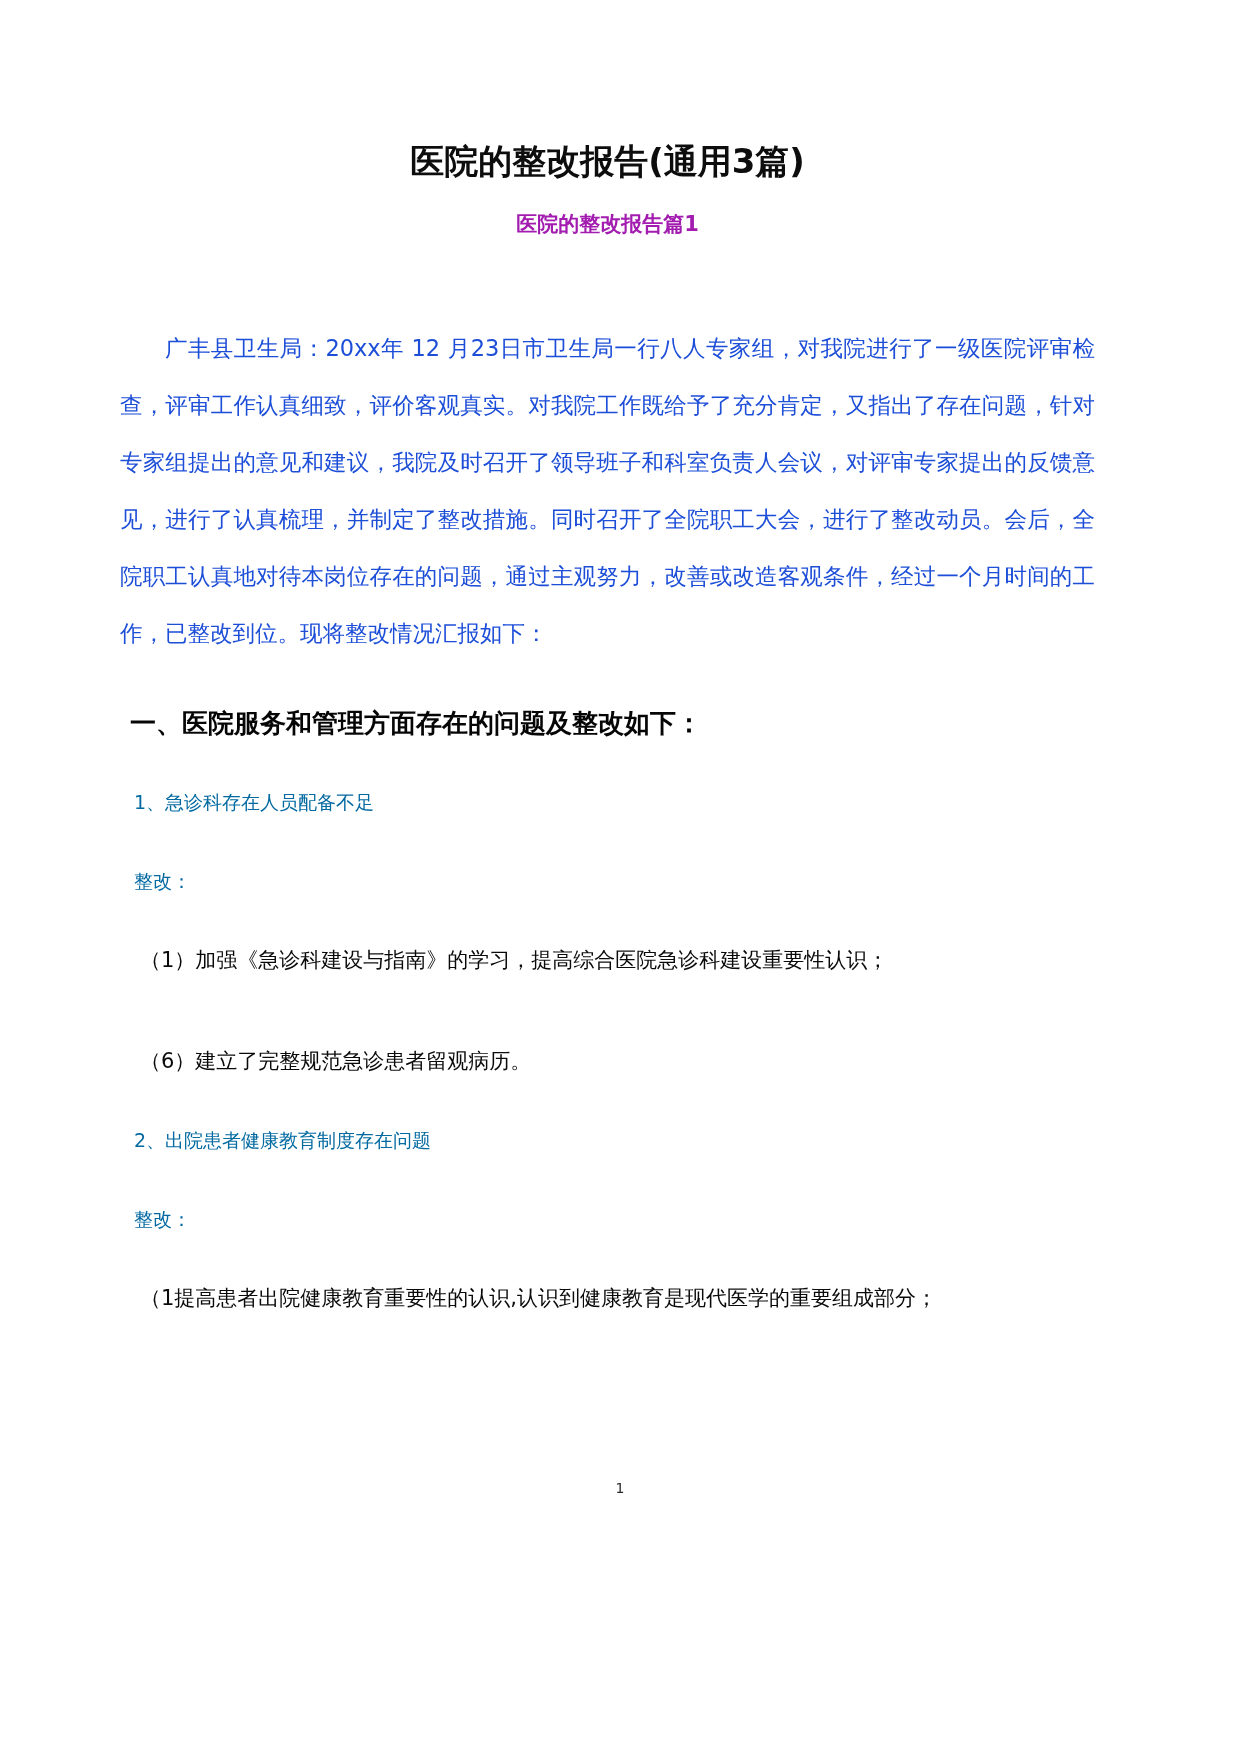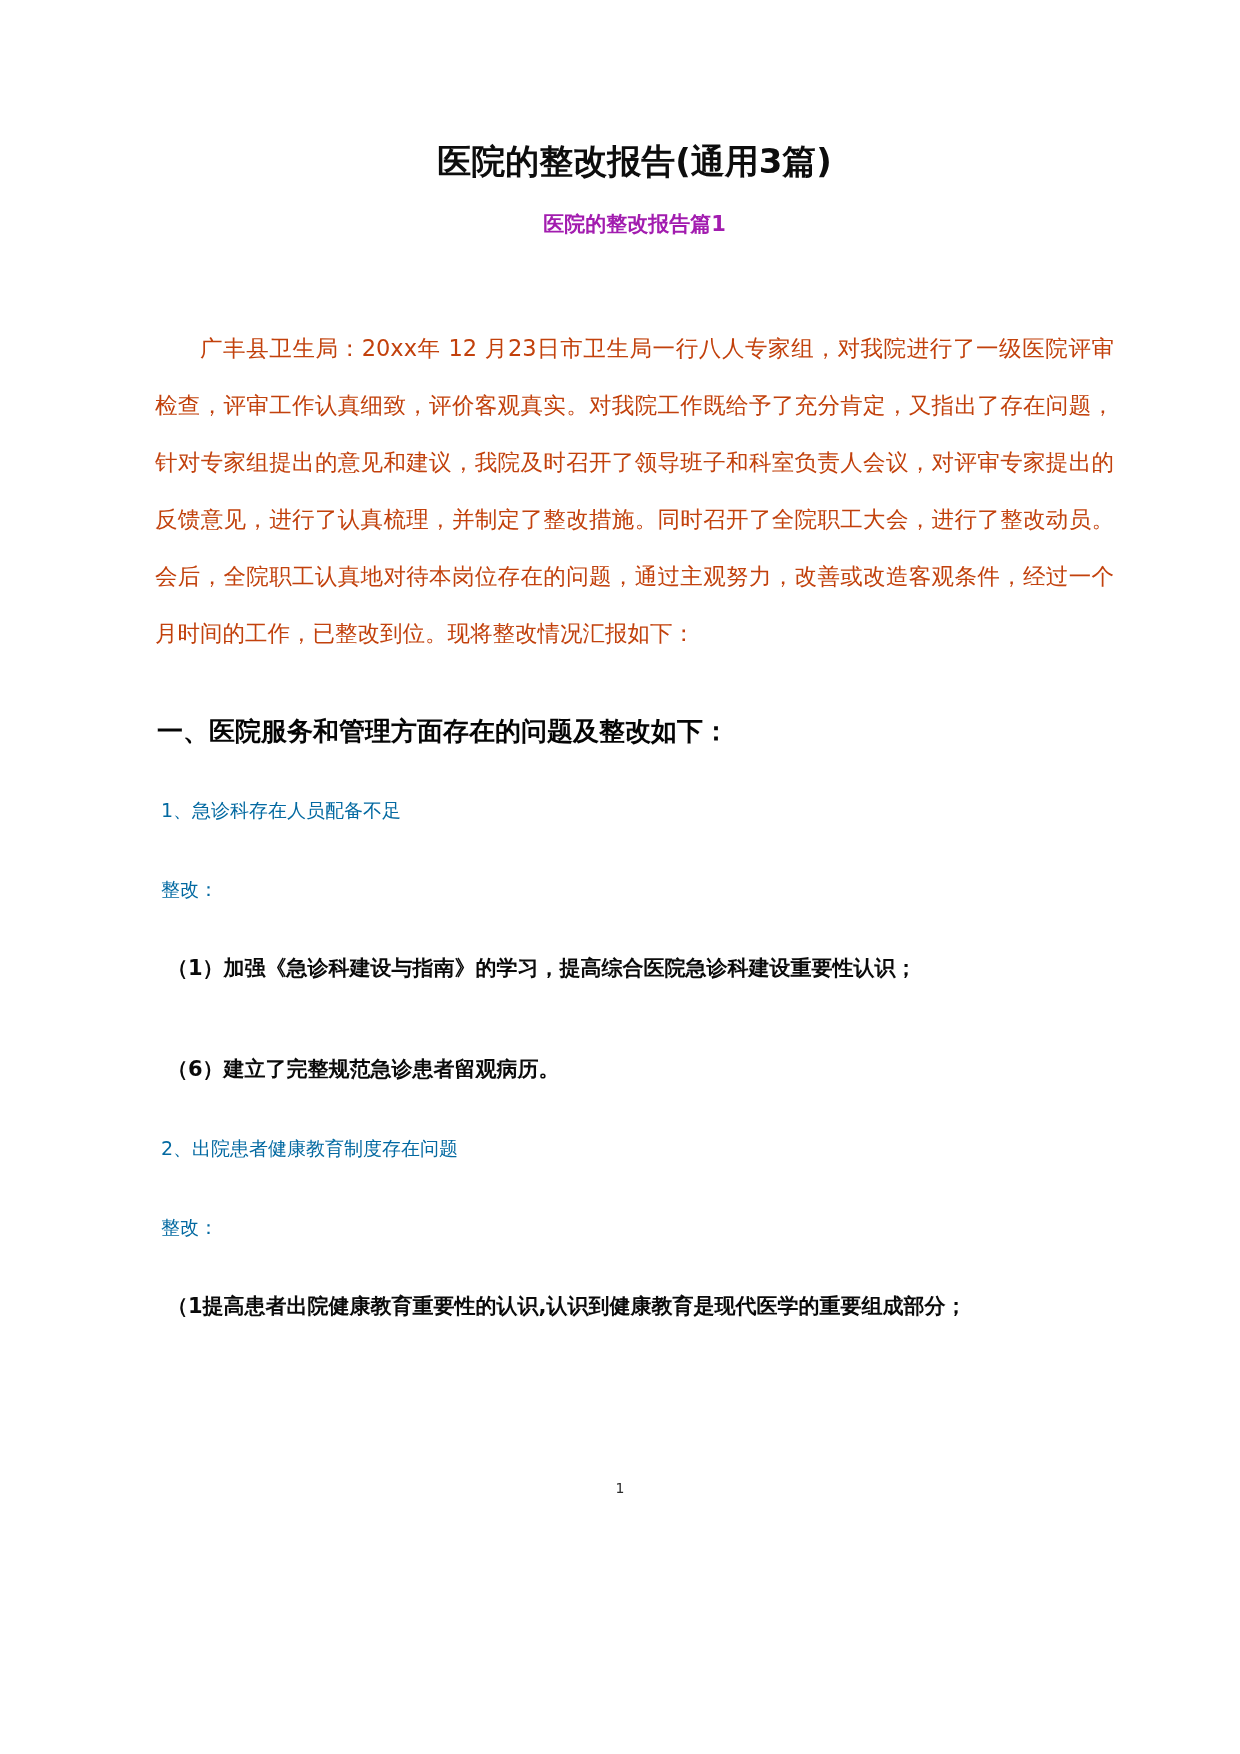--- a/index.html
+++ b/index.html
@@ -23,7 +23,7 @@
   }
   .content {
     position: absolute;
-    left: 147px;
+    left: 120px;
     top: 0;
     width: 975px;
   }

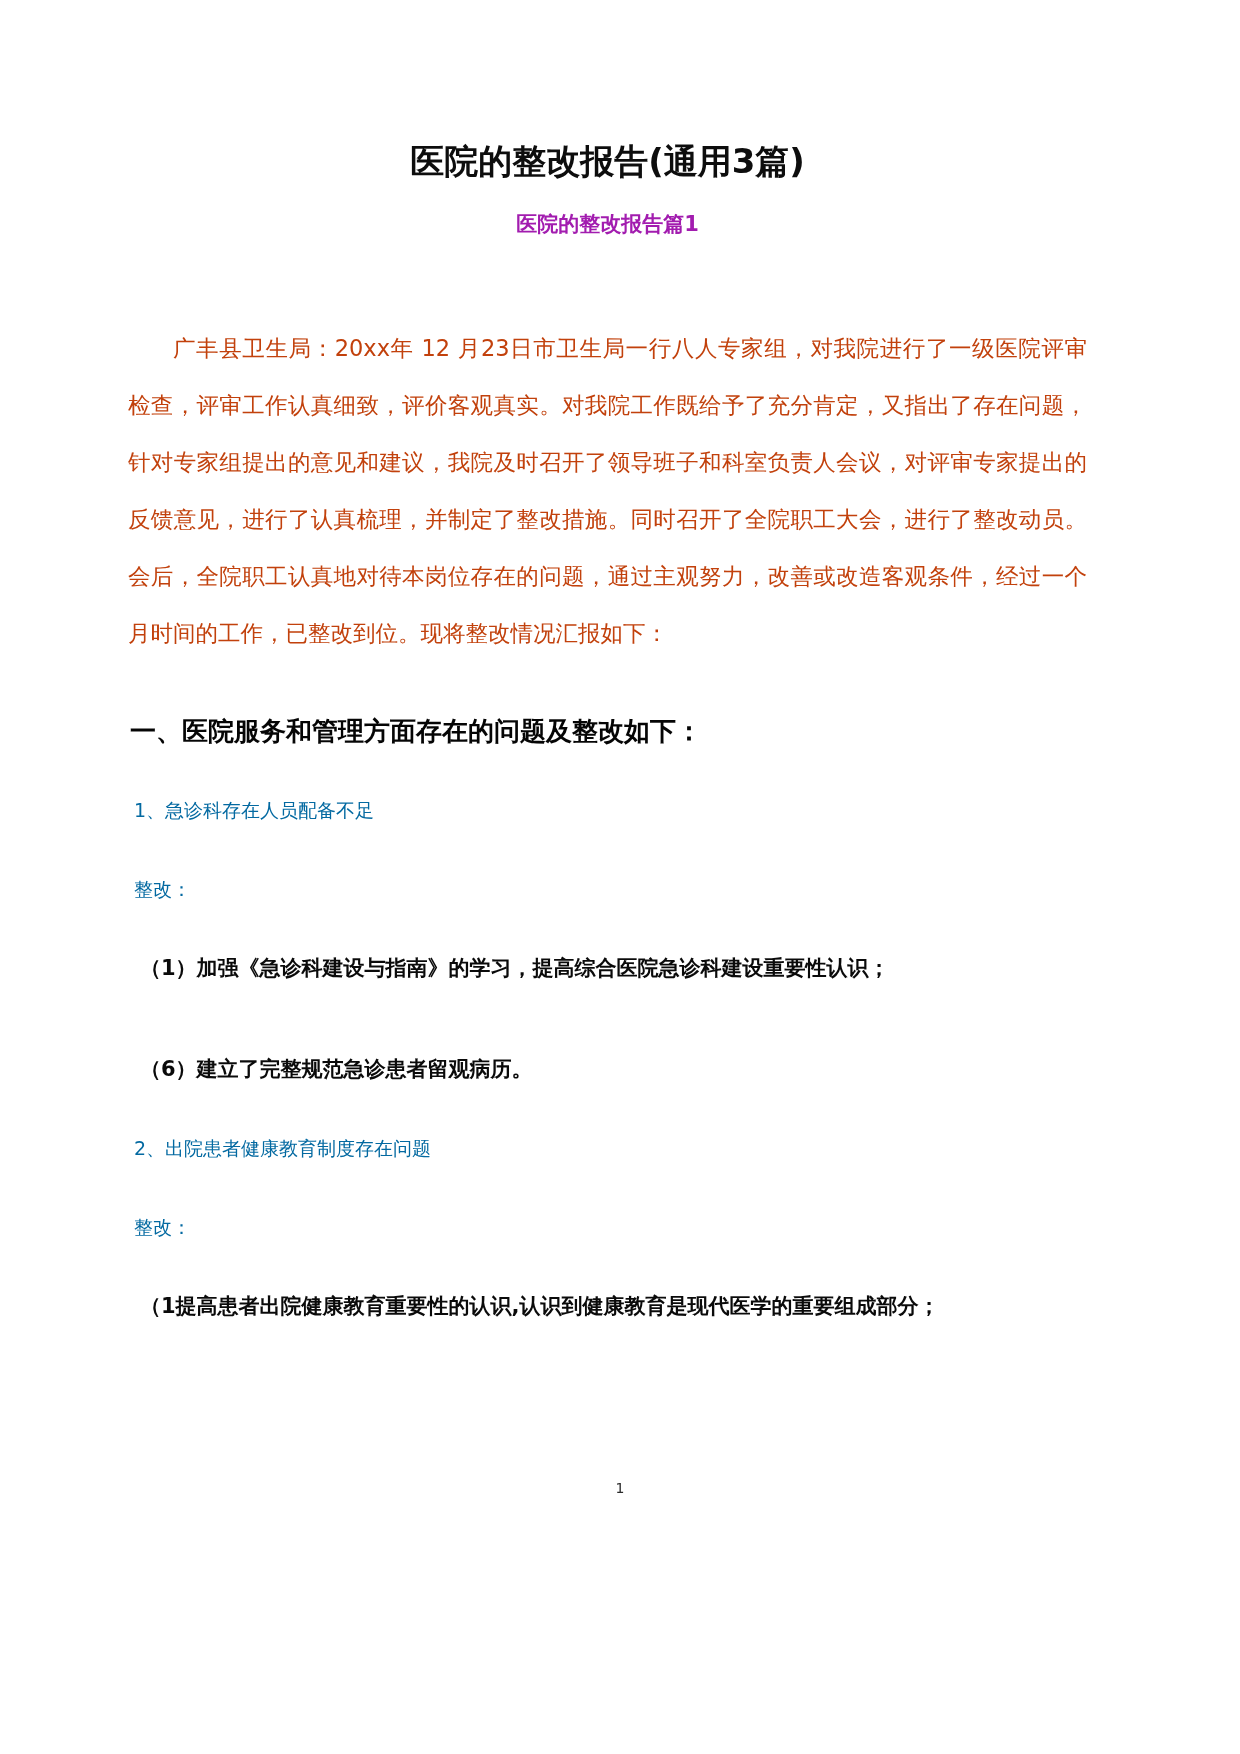--- a/index.html
+++ b/index.html
@@ -52,8 +52,8 @@
     line-height: 57px;
     text-align: justify;
     text-justify: inter-ideograph;
-    margin: 8px;
-    color: #c2410c;
+    margin: 0;
+    color: #1d4ed8;
     word-break: break-all;
   }
   .para-block {

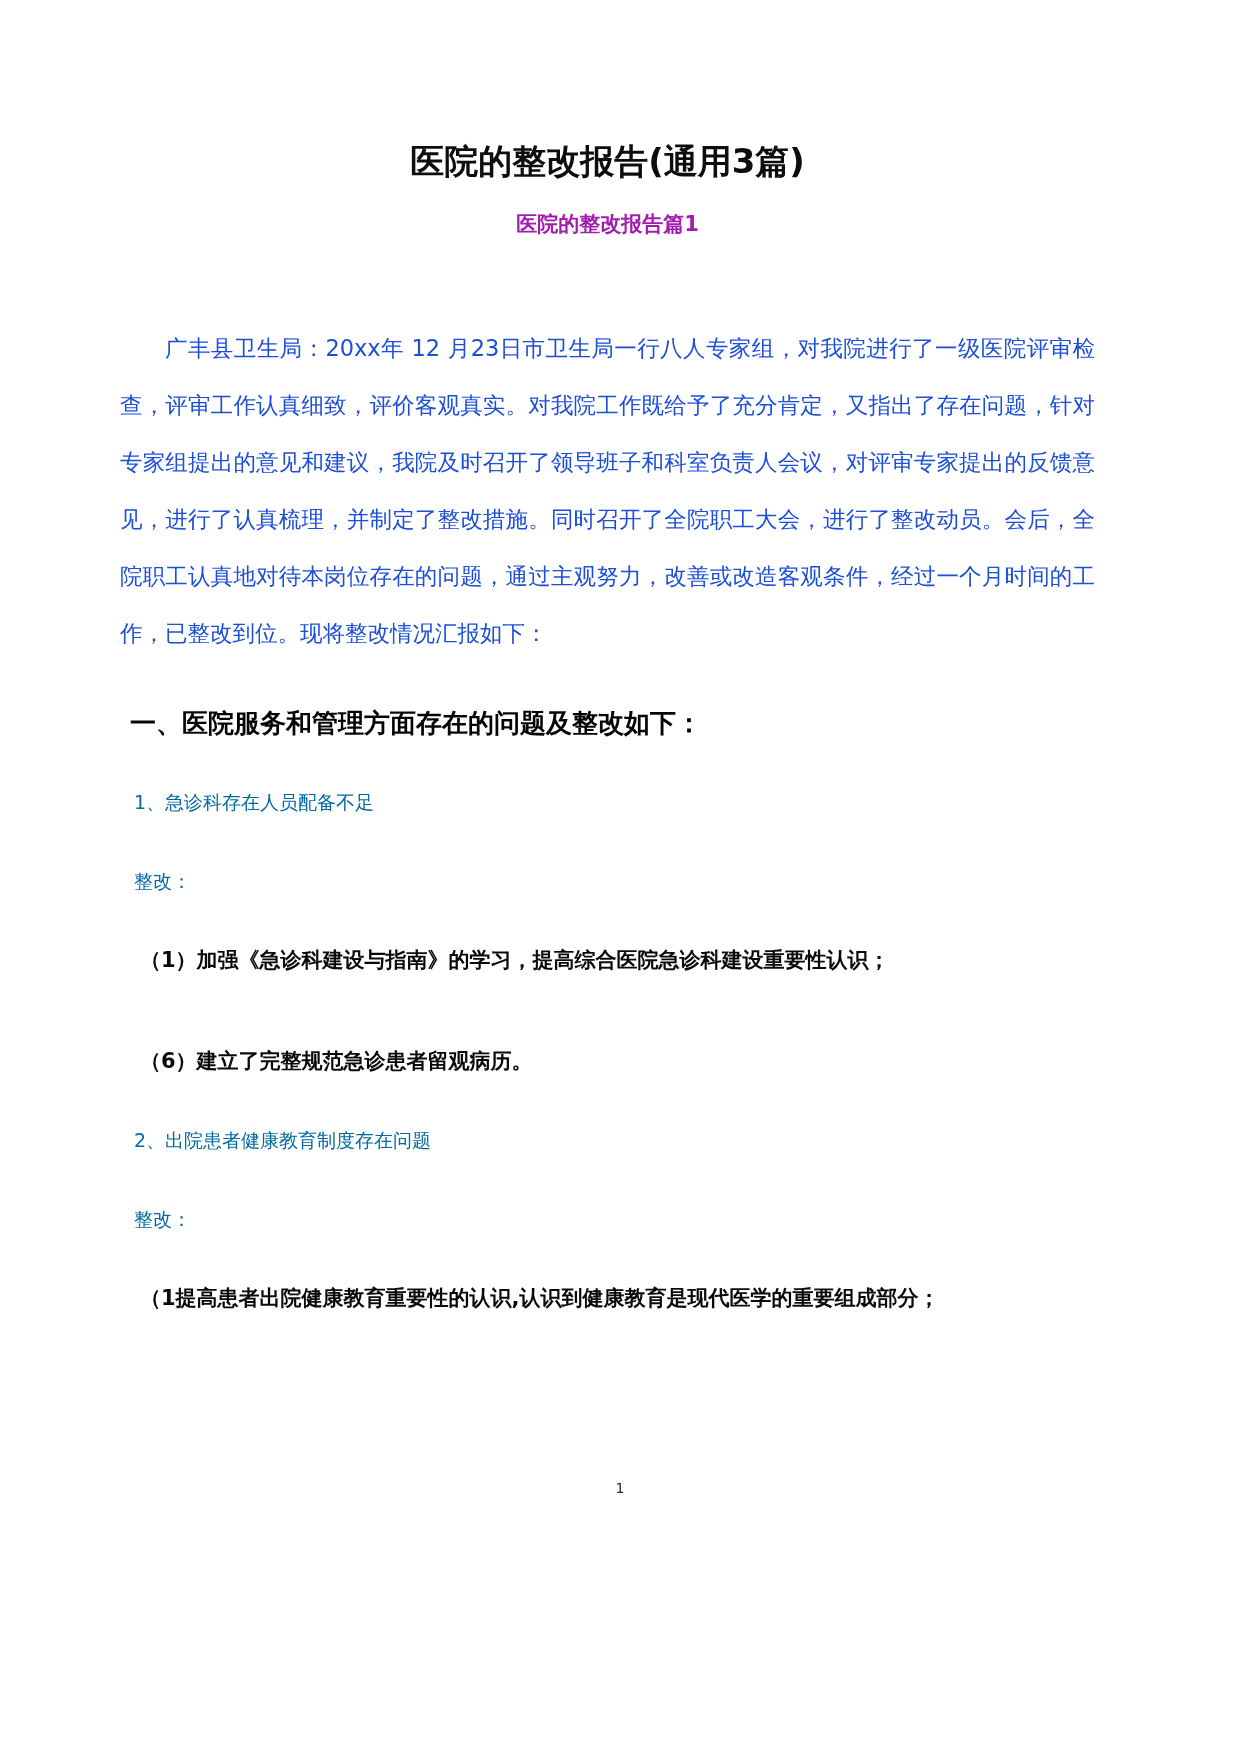--- a/index.html
+++ b/index.html
@@ -83,7 +83,6 @@
     margin: 0;
     text-indent: 20px;
     color: #0a0a0a;
-    font-weight: bold;
   }
   .gap-lg { height: 44px; }
   .gap-md { height: 33px; }

